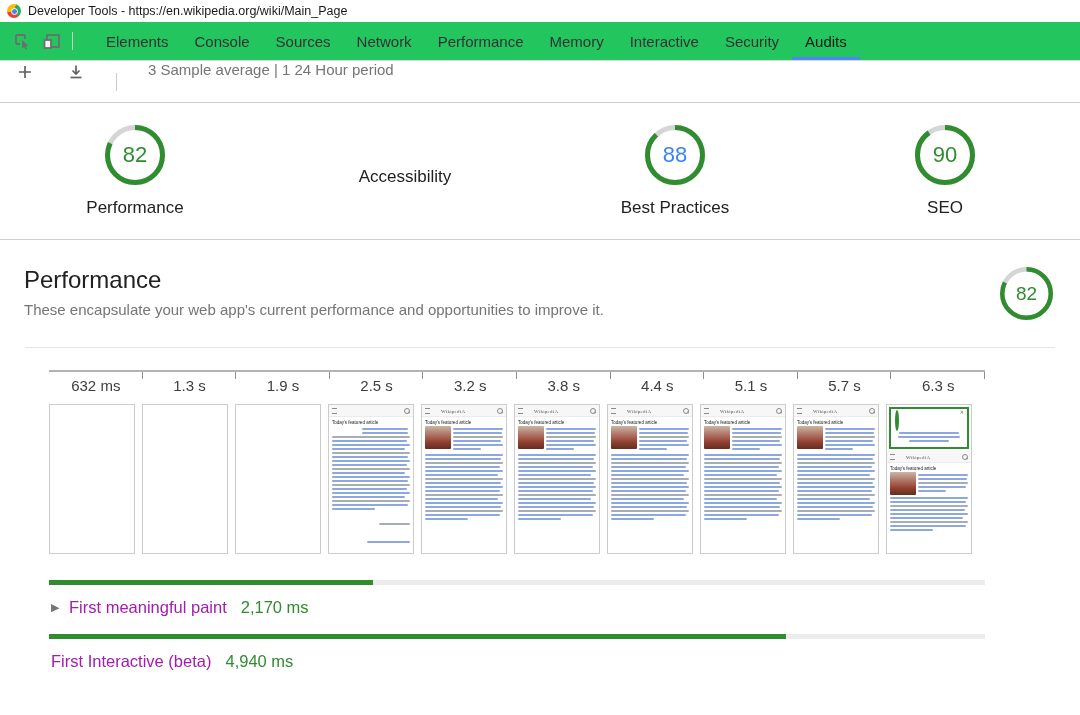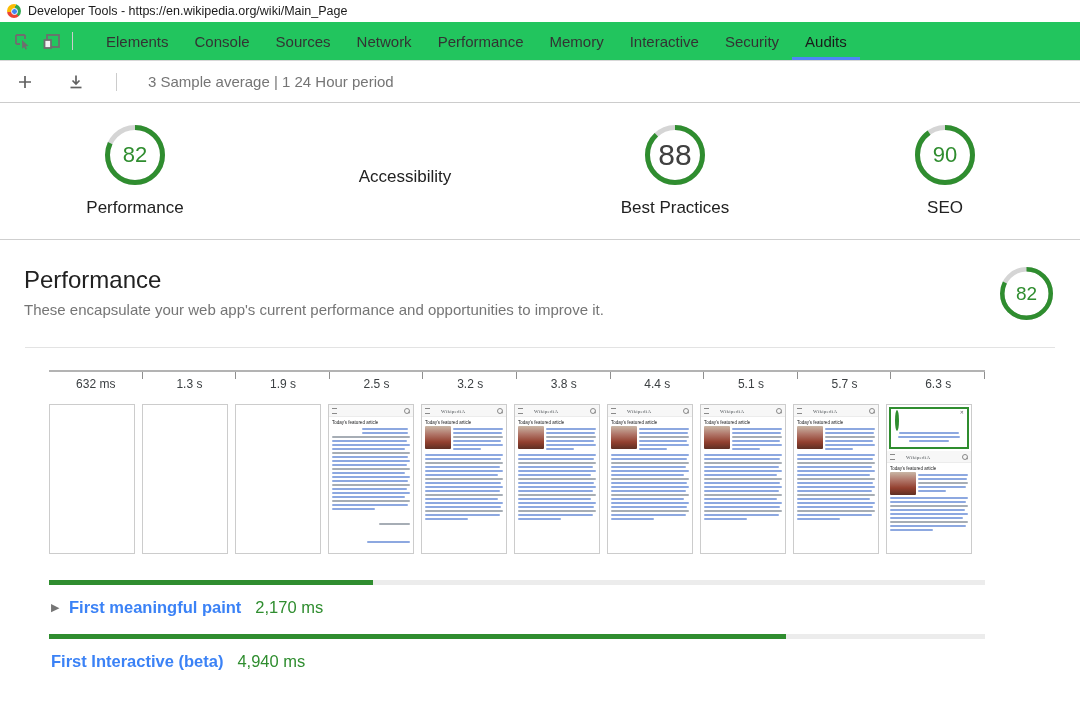--- a/index.html
+++ b/index.html
@@ -25,7 +25,7 @@
   .tab.active::after{content:"";position:absolute;left:0;right:0;bottom:0;height:3px;background:#4e86f7;}
 
   
-  .auditbar{height:41px;background:#fff;border-bottom:1px solid #ccc;display:flex;align-items:center;gap:29px;padding-left:14px;}
+  .auditbar{height:41px;background:#fff;border-bottom:1px solid #ccc;display:flex;gap:29px;padding-left:14px;}
   .abtn{width:22px;height:22px;display:flex;align-items:center;justify-content:center;cursor:pointer;}
   .audit-status{font-size:15px;color:#757575;margin-left:2px;}
 

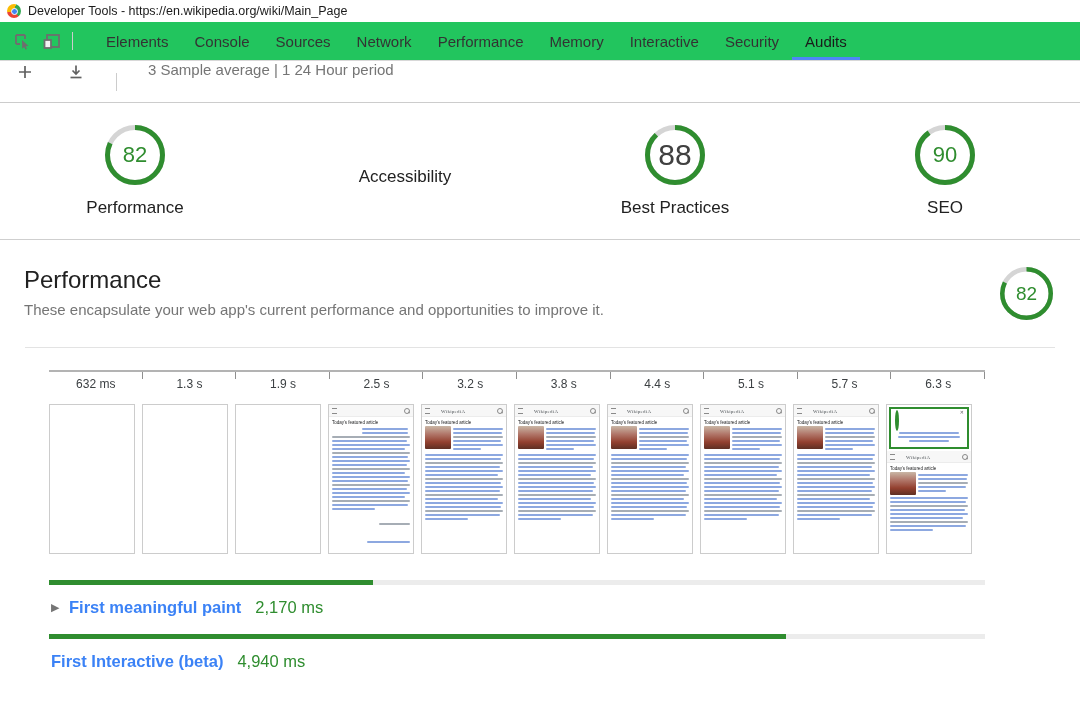--- a/index.html
+++ b/index.html
@@ -163,7 +163,7 @@
       <circle cx="31" cy="31" r="27.5" stroke="#d5d5d5" stroke-width="5" fill="none"></circle>
       <circle cx="31" cy="31" r="27.5" stroke="#2f8d2f" stroke-width="5" fill="none" stroke-dasharray="152.053084433746 172.78759594743863" transform="rotate(-90 31 31)"></circle>
     </svg>
-    <span class="gnum" style="color:#404040;font-size:30px">88</span>
+    <span class="gnum" style="color:#3b82f6;font-size:22px">88</span>
   </div>
      <div class="score-label">Best Practices</div>
    </div>

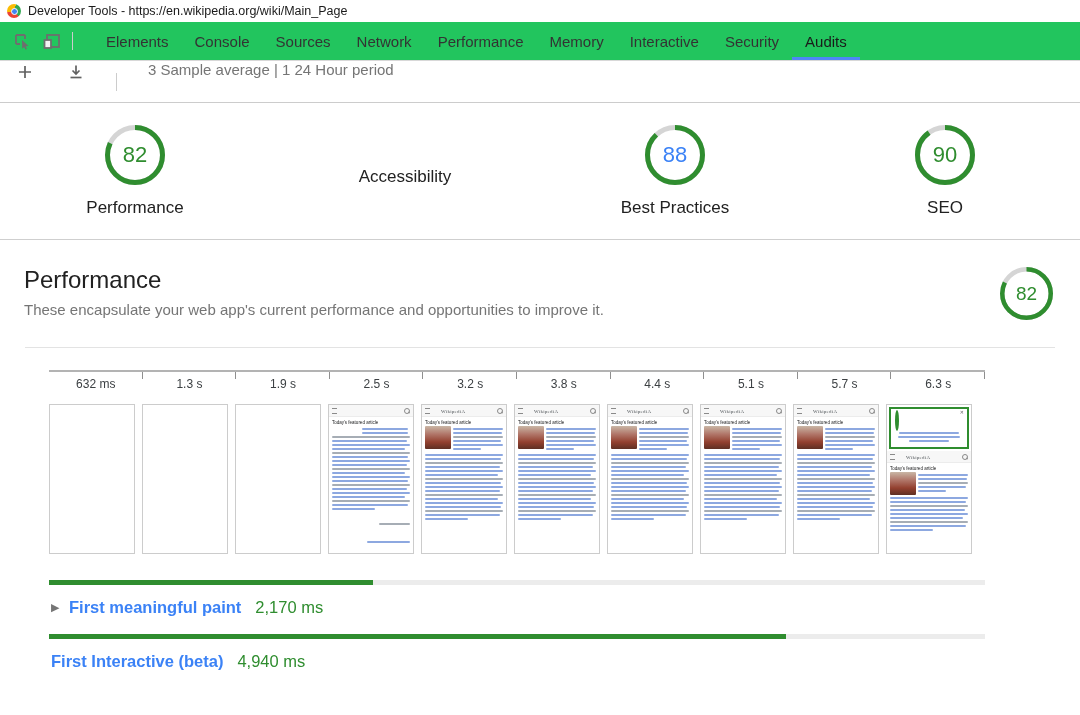--- a/index.html
+++ b/index.html
@@ -52,7 +52,7 @@
   
   .filmstrip{margin-left:49px;width:936px;}
   .fs-ruler{display:flex;border-top:2px solid #b3b3b3;}
-  .fs-cell{flex:1;position:relative;text-align:center;font-size:12px;color:#3c4043;padding-top:5px;height:22px;}
+  .fs-cell{flex:1;position:relative;text-align:center;font-size:15px;color:#3c4043;padding-top:5px;height:22px;}
   .fs-cell .tick{position:absolute;right:0;top:0;width:1px;height:7px;background:#8f8f8f;}
   .fs-frames{display:flex;gap:7px;margin-top:5px;}
   .frame{width:86px;height:150px;border:1px solid #ccc;background:#fff;box-sizing:border-box;

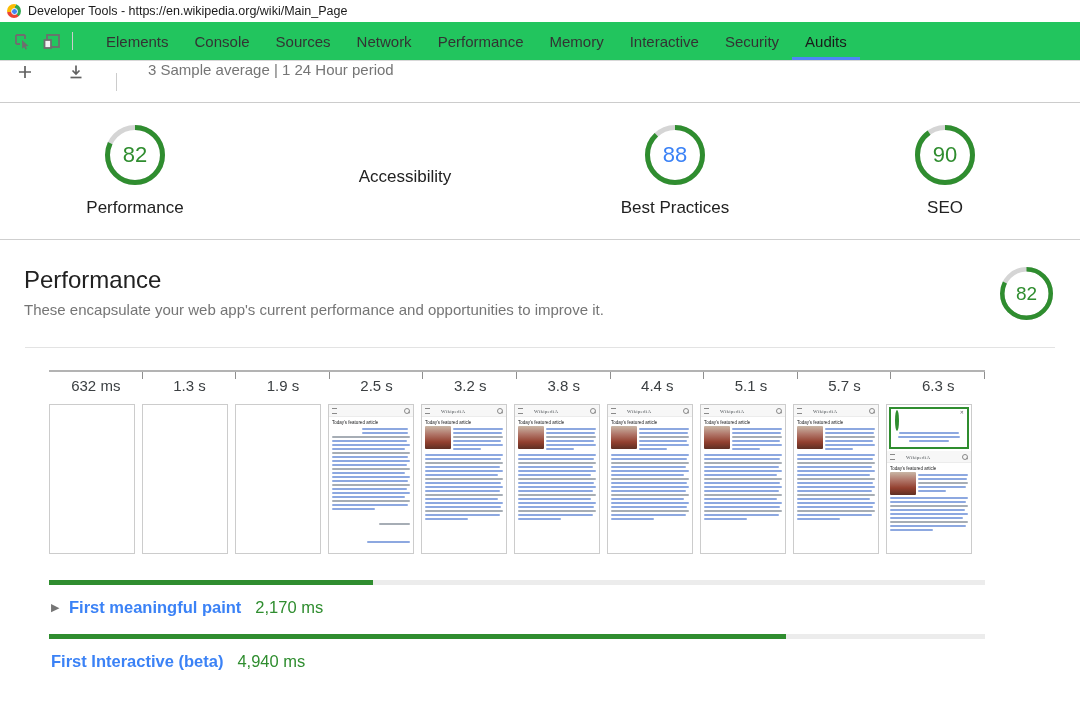--- a/index.html
+++ b/index.html
@@ -85,7 +85,7 @@
   .bar-fill{position:absolute;left:0;top:0;bottom:0;background:#2f8d2f;}
   .metric-label-row{display:flex;align-items:center;padding:13px 0 17px 2px;font-size:16.5px;}
   .disclose{width:18px;color:#757575;font-size:11px;cursor:pointer;flex:0 0 auto;}
-  .metric-name{color:#3b82f6;font-weight:bold;}
+  .metric-name{color:#a21caf;}
   .metric-value{color:#2f8d2f;margin-left:14px;}
 </style>
 </head>

